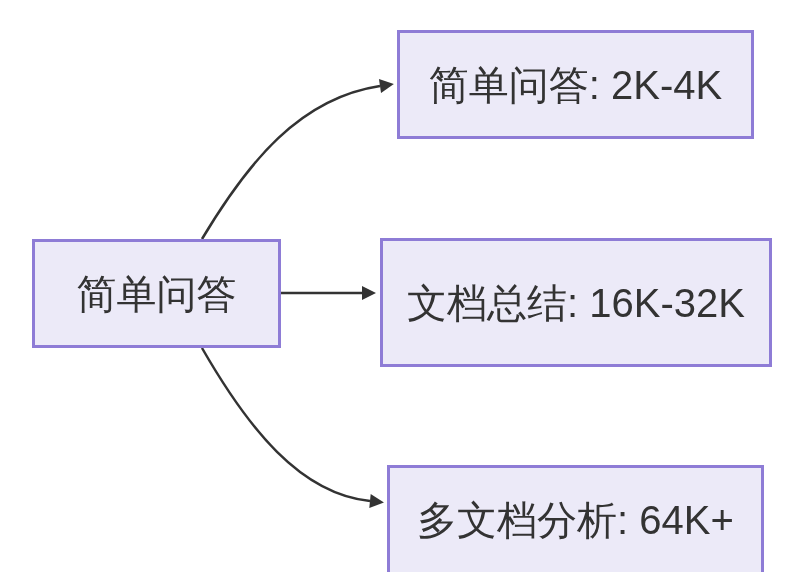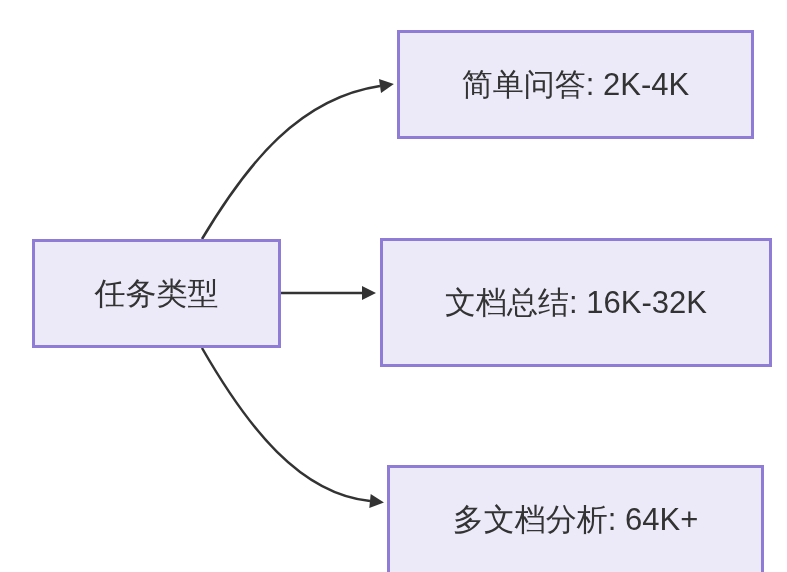--- a/index.html
+++ b/index.html
@@ -50,7 +50,7 @@
     background: var(--node-fill);
     border: 3px solid var(--node-border);
     color: var(--text);
-    font-size: 31px;
+    font-size: 40px;
     line-height: 1.2;
     white-space: nowrap;
     text-align: center;

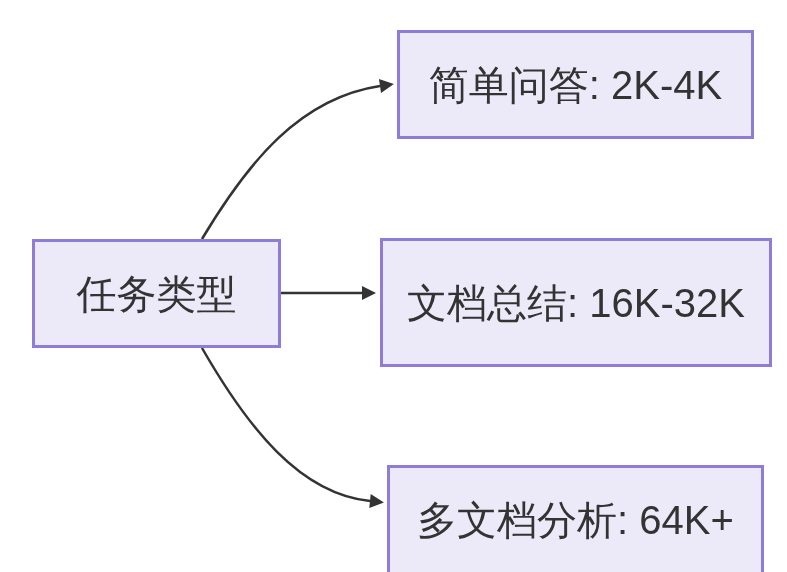--- a/index.html
+++ b/index.html
@@ -80,7 +80,7 @@
   </svg>
 
   <div class="node node-task">
-    <span>任务类型</span>
+    <span>简单问答</span>
   </div>
 
   <div class="node node-simple">

